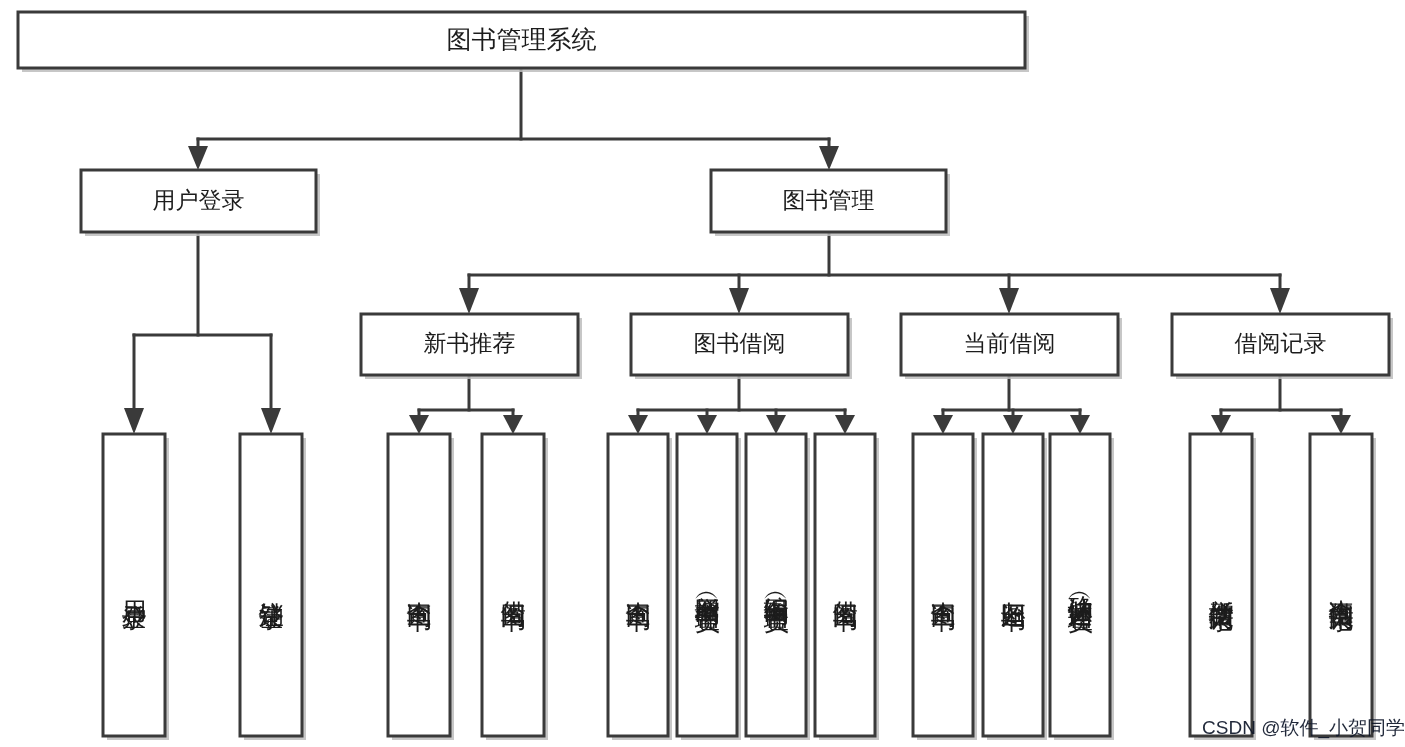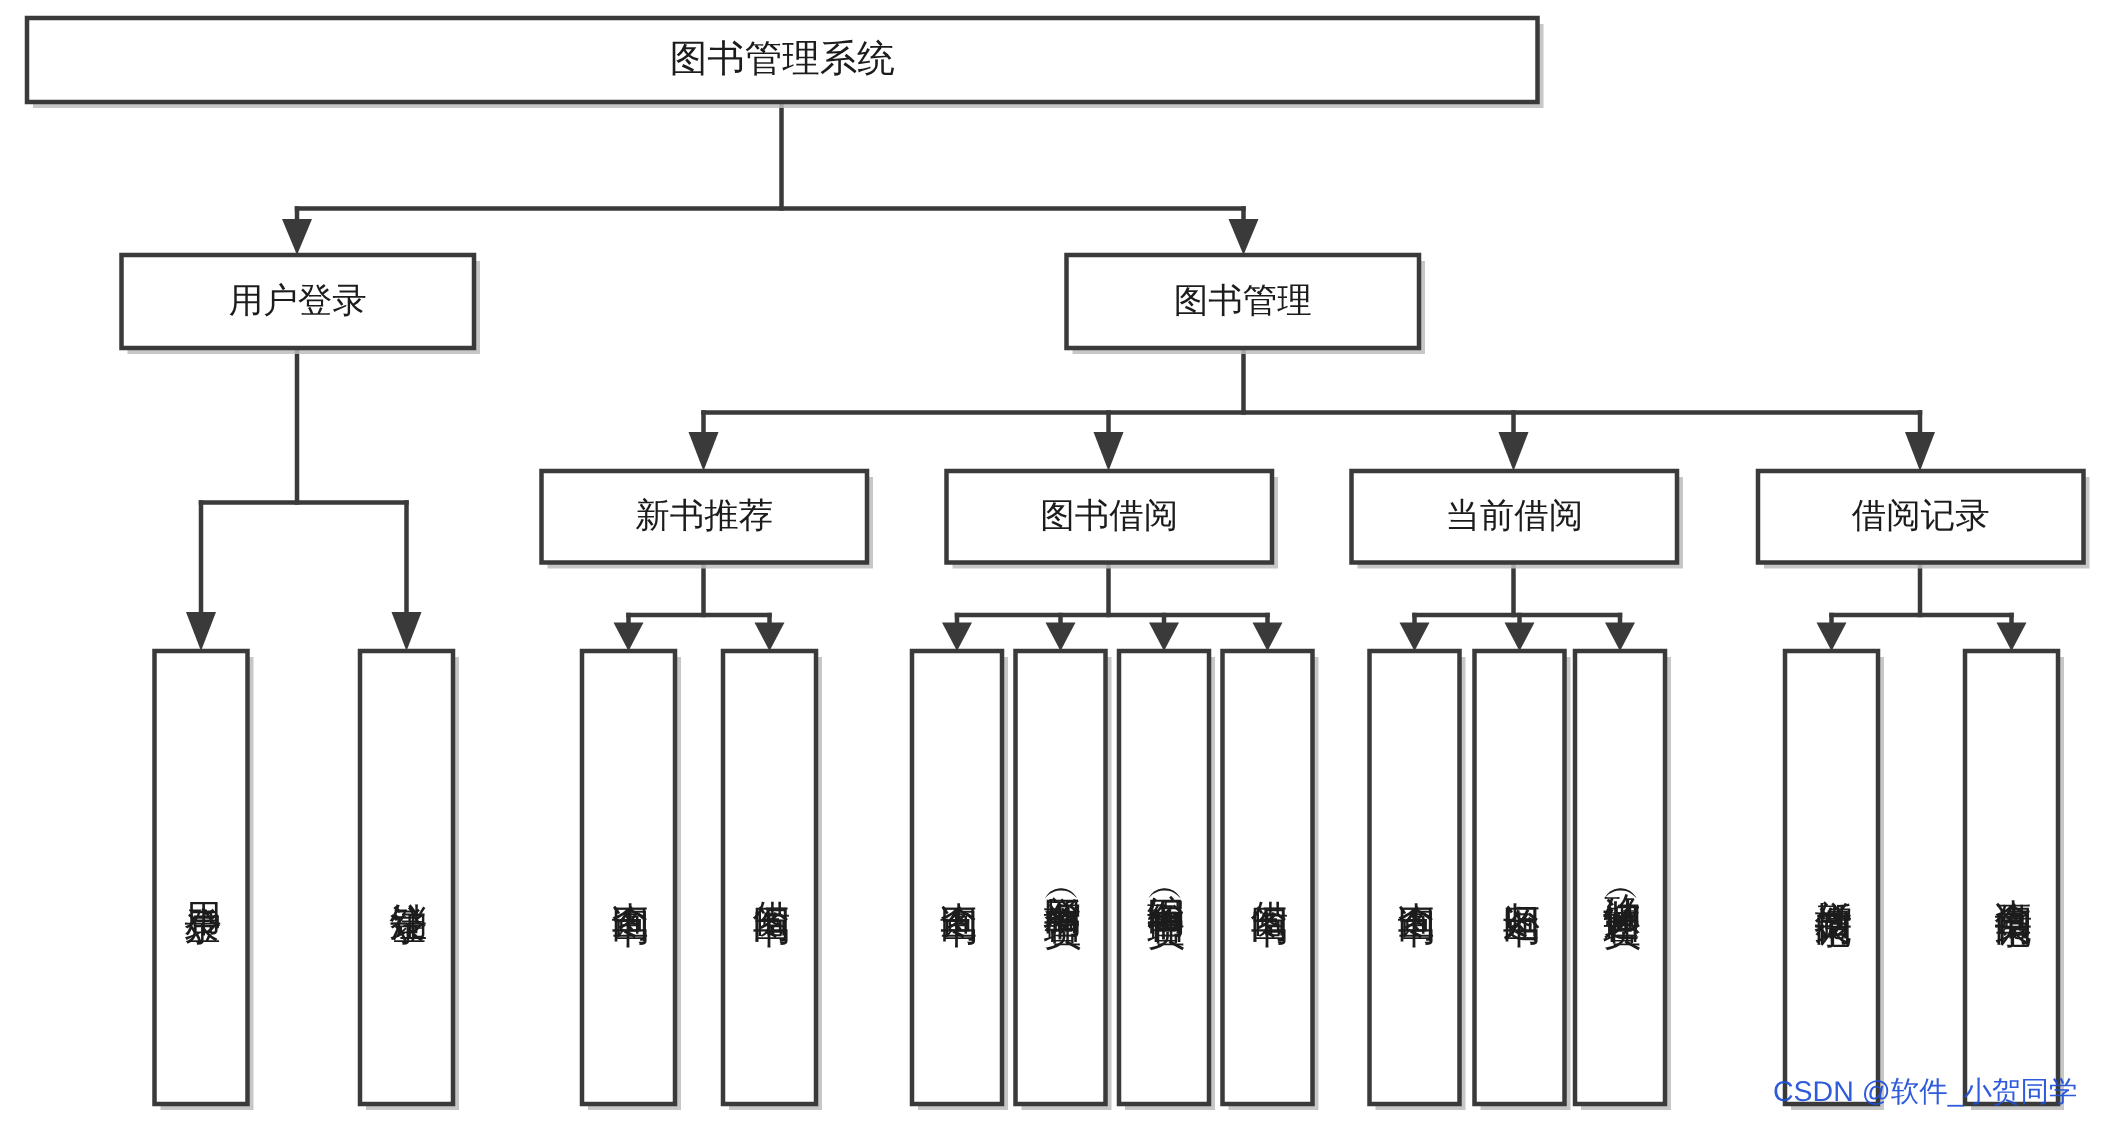--- a/index.html
+++ b/index.html
@@ -69,11 +69,11 @@
   }
   .watermark {
     position: absolute;
-    right: 20px;
+    right: 0;
     bottom: 6px;
     font-family: "Liberation Sans", "DejaVu Sans", sans-serif;
     font-size: 19px;
-    color: #1d4ed8;
+    color: #0f172a;
     opacity: 0.92;
     white-space: nowrap;
   }

